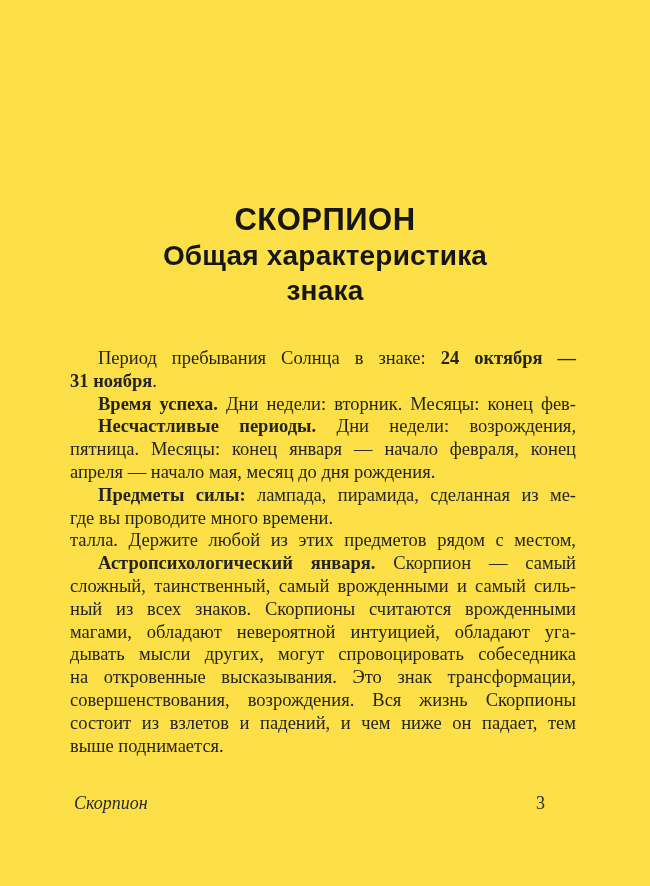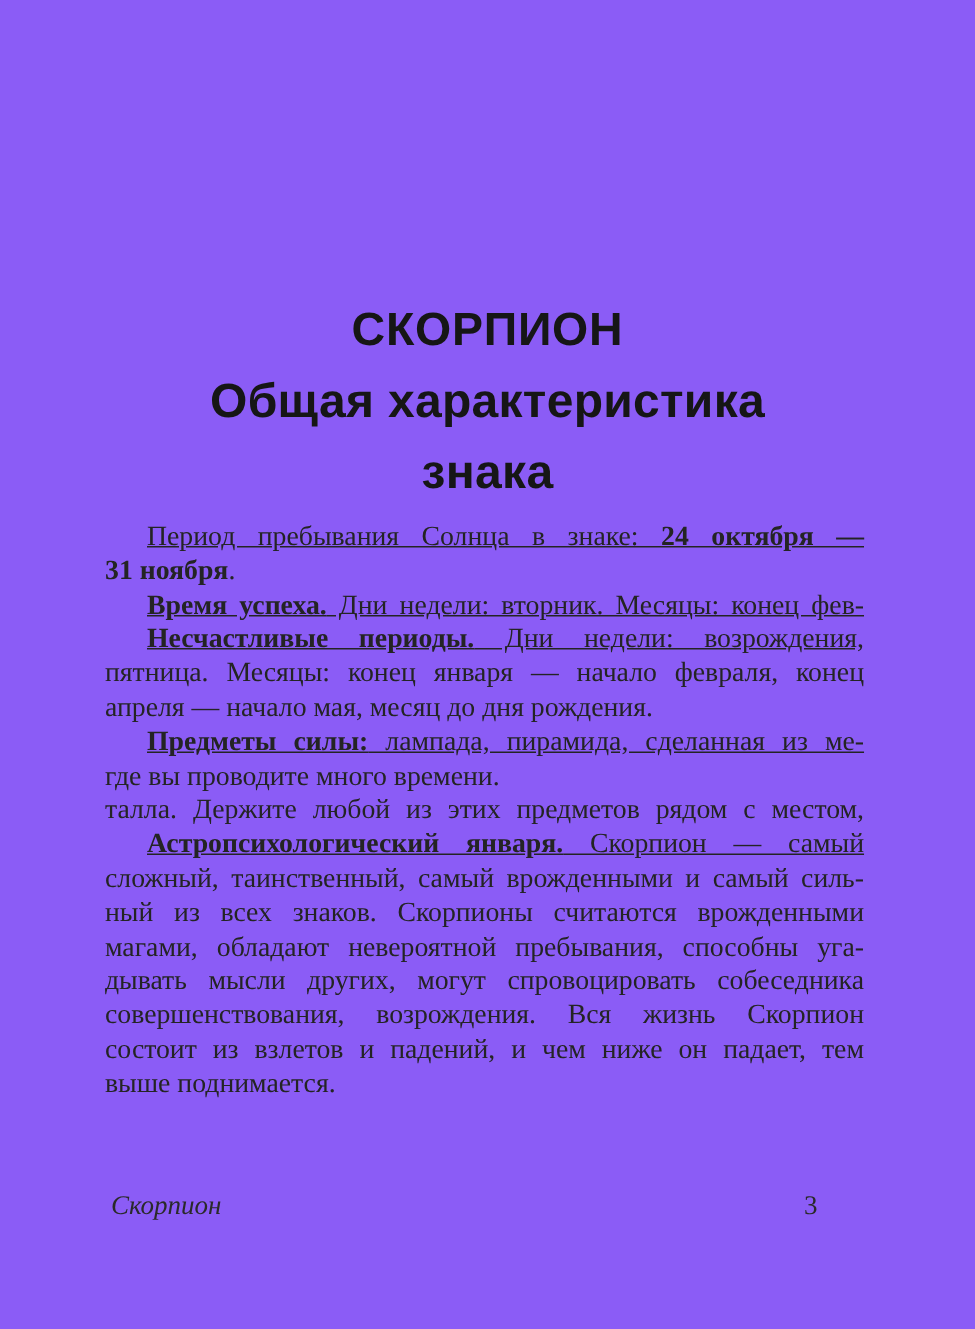--- a/index.html
+++ b/index.html
@@ -7,7 +7,7 @@
     position: relative;
     width: 650px;
     height: 886px;
-    background: #8b5cf6;
+    background: #fde047;
     font-family: "Liberation Serif", "DejaVu Serif", serif;
     color: #242424;
     overflow: hidden;

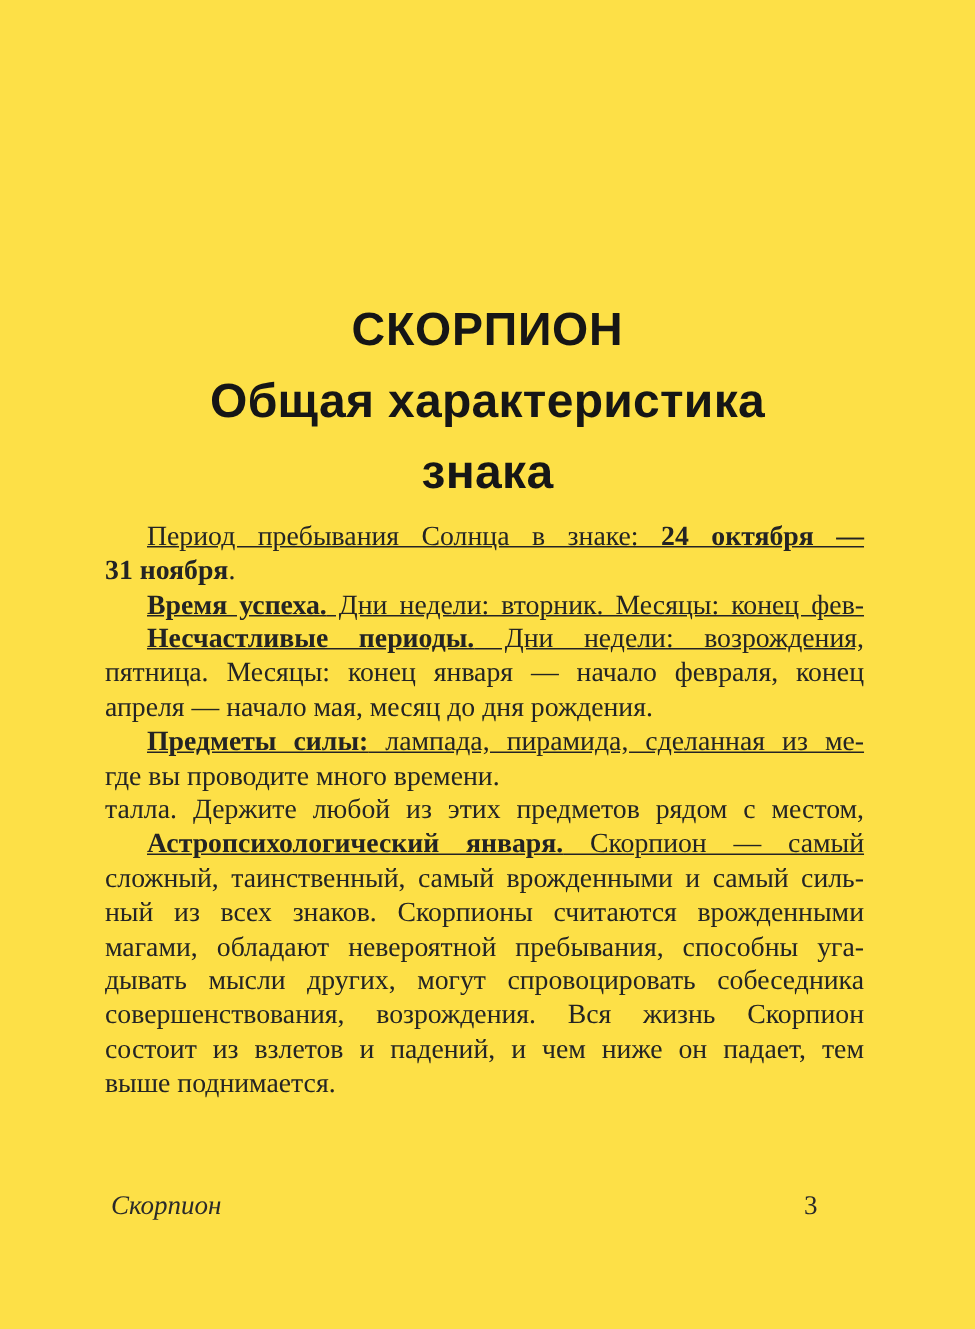--- a/index.html
+++ b/index.html
@@ -23,7 +23,7 @@
     color: #161616;
   }
   .heading .title-line { font-size: 31px; line-height: 36px; letter-spacing: 0.5px; }
-  .heading .subtitle-line { font-size: 32px; line-height: 35px; letter-spacing: 0.2px; margin-top: 12px; }
+  .heading .subtitle-line { font-size: 28px; line-height: 35px; letter-spacing: 0.2px; }
   .body-text {
     position: absolute;
     top: 347px;

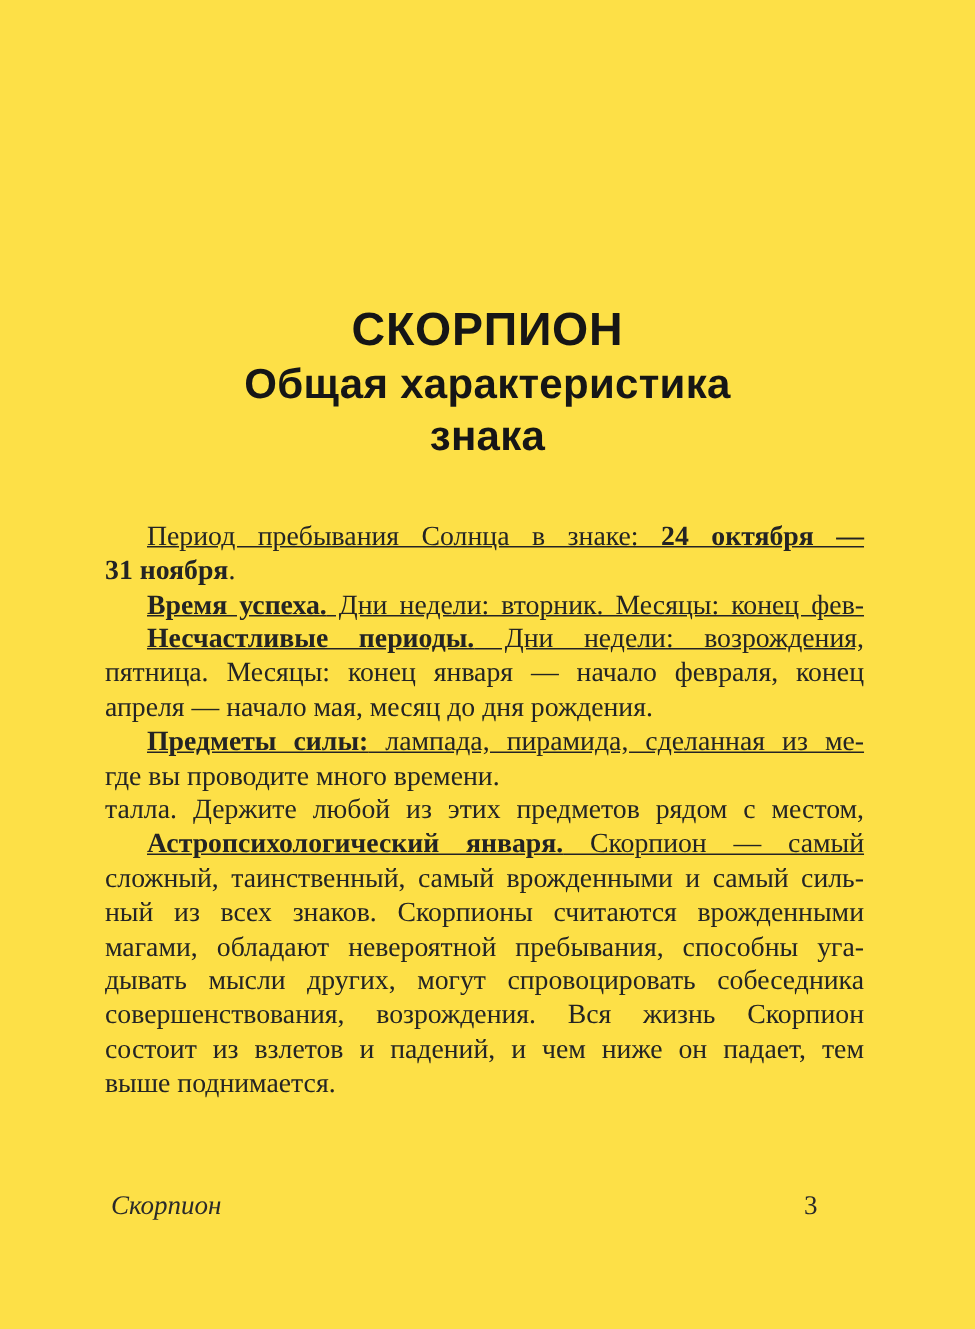--- a/index.html
+++ b/index.html
@@ -39,7 +39,7 @@
     text-align-last: justify;
   }
   .line.last { text-align-last: left; }
-  .line.indent { text-indent: 28px; text-decoration: underline; }
+  .line.indent { text-indent: 28px; }
   .bold { font-weight: bold; }
   .footer {
     position: absolute;

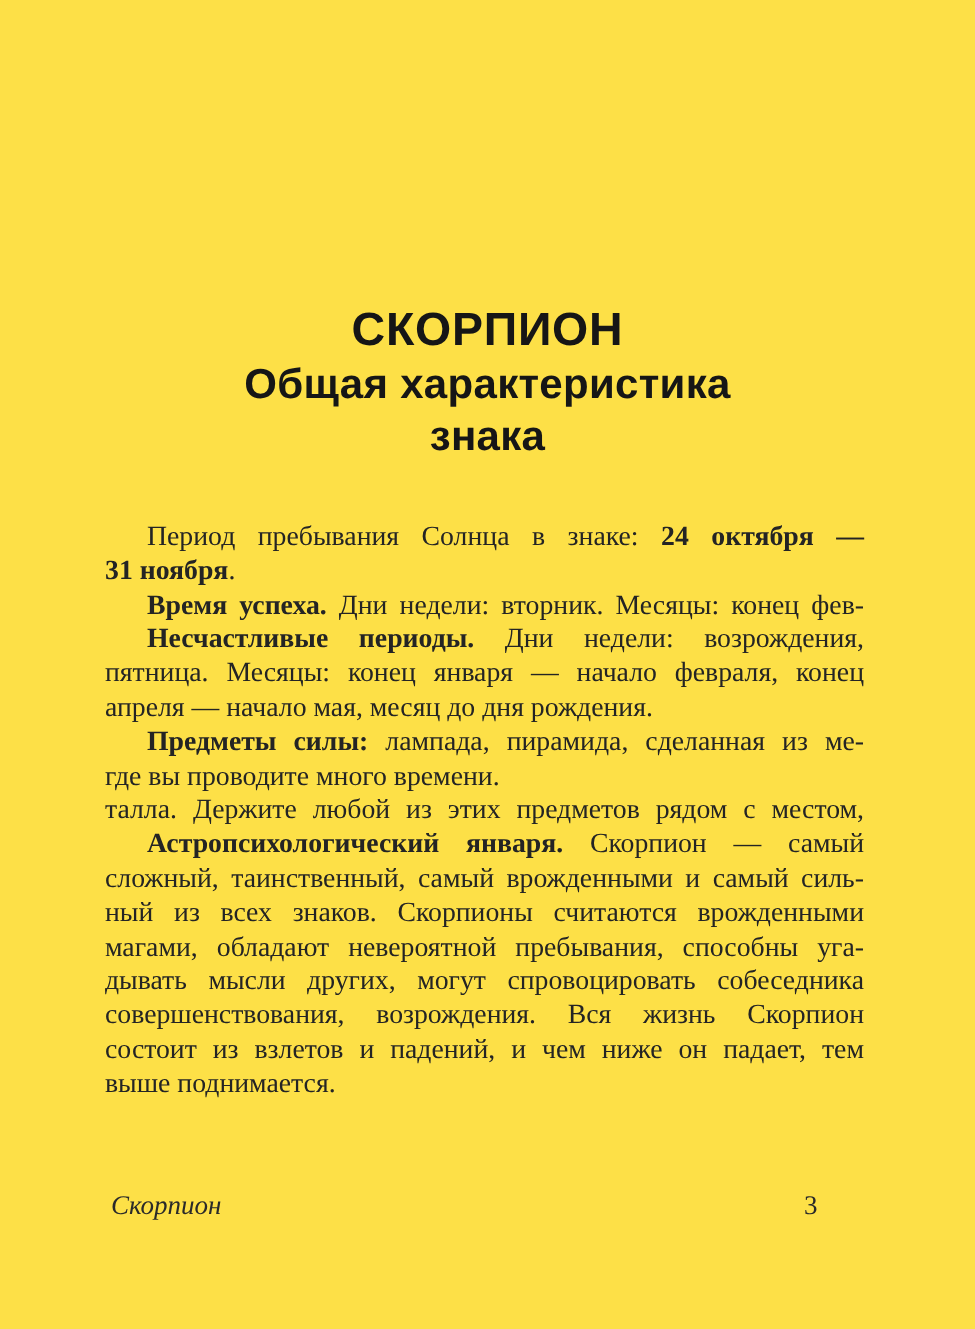--- a/index.html
+++ b/index.html
@@ -96,7 +96,7 @@
         <div class="line indent"><span class="bold">Астропсихологический января.</span><span> Скорпион — самый</span></div>
         <div class="line"><span>сложный, таинственный, самый врожденными и самый силь-</span></div>
         <div class="line"><span>ный из всех знаков. Скорпионы считаются врожденными</span></div>
-        <div class="line"><span>магами, обладают невероятной пребывания, способны уга-</span></div>
+        <div class="line"><span>магами, обладают невероятной интуицией, обладают уга-</span></div>
         <div class="line"><span>дывать мысли других, могут спровоцировать собеседника</span></div>
         <div class="line"><span>совершенствования, возрождения. Вся жизнь Скорпион</span></div>
         <div class="line"><span>состоит из взлетов и падений, и чем ниже он падает, тем</span></div>

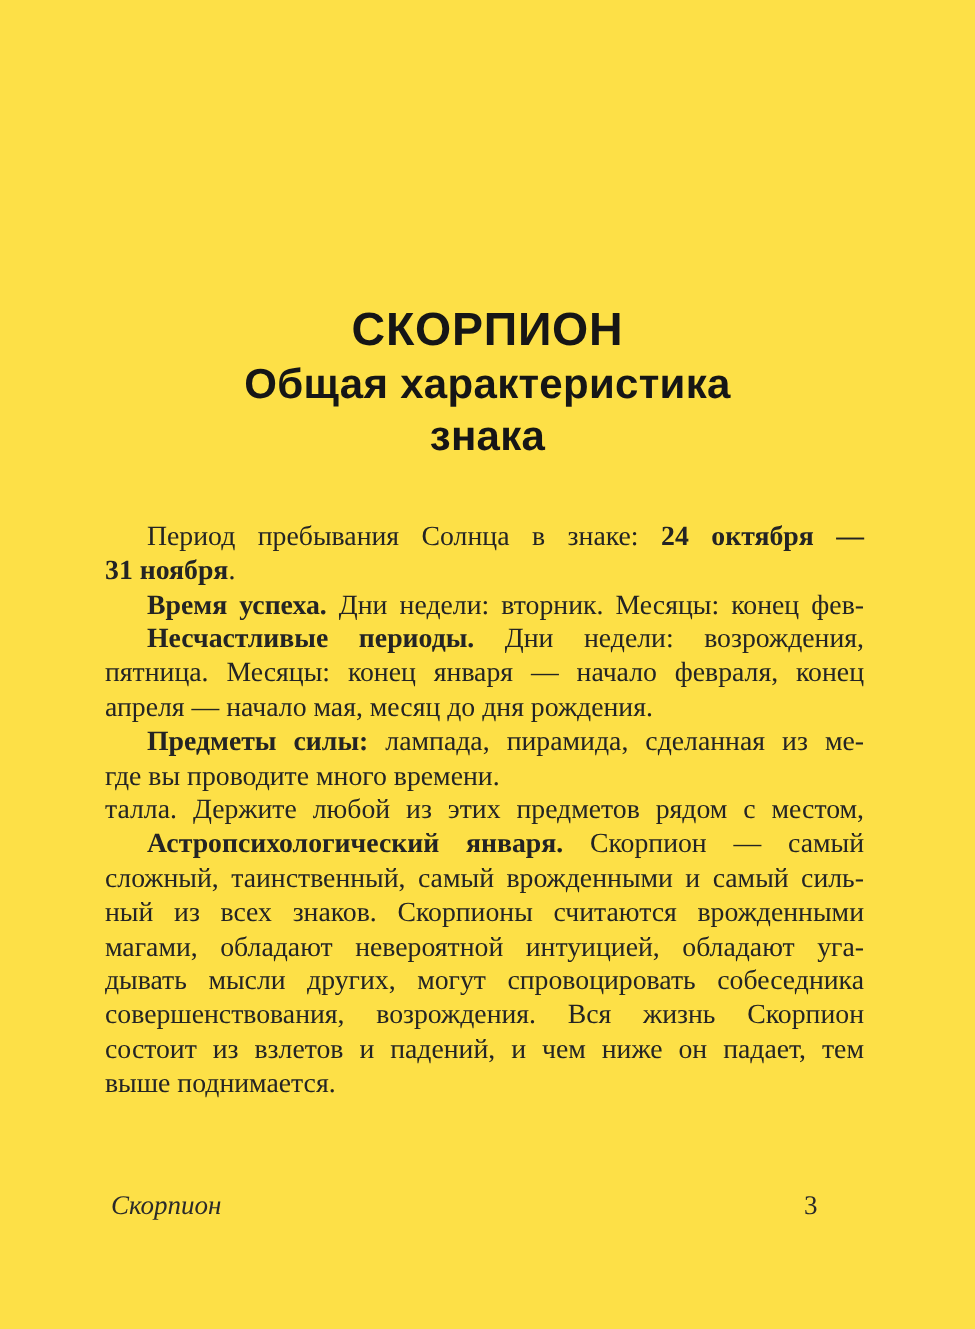--- a/index.html
+++ b/index.html
@@ -98,6 +98,7 @@
         <div class="line"><span>ный из всех знаков. Скорпионы считаются врожденными</span></div>
         <div class="line"><span>магами, обладают невероятной интуицией, обладают уга-</span></div>
         <div class="line"><span>дывать мысли других, могут спровоцировать собеседника</span></div>
+        <div class="line"><span>на откровенные высказывания. Это знак трансформации,</span></div>
         <div class="line"><span>совершенствования, возрождения. Вся жизнь Скорпион</span></div>
         <div class="line"><span>состоит из взлетов и падений, и чем ниже он падает, тем</span></div>
         <div class="line last"><span>выше поднимается.</span></div>

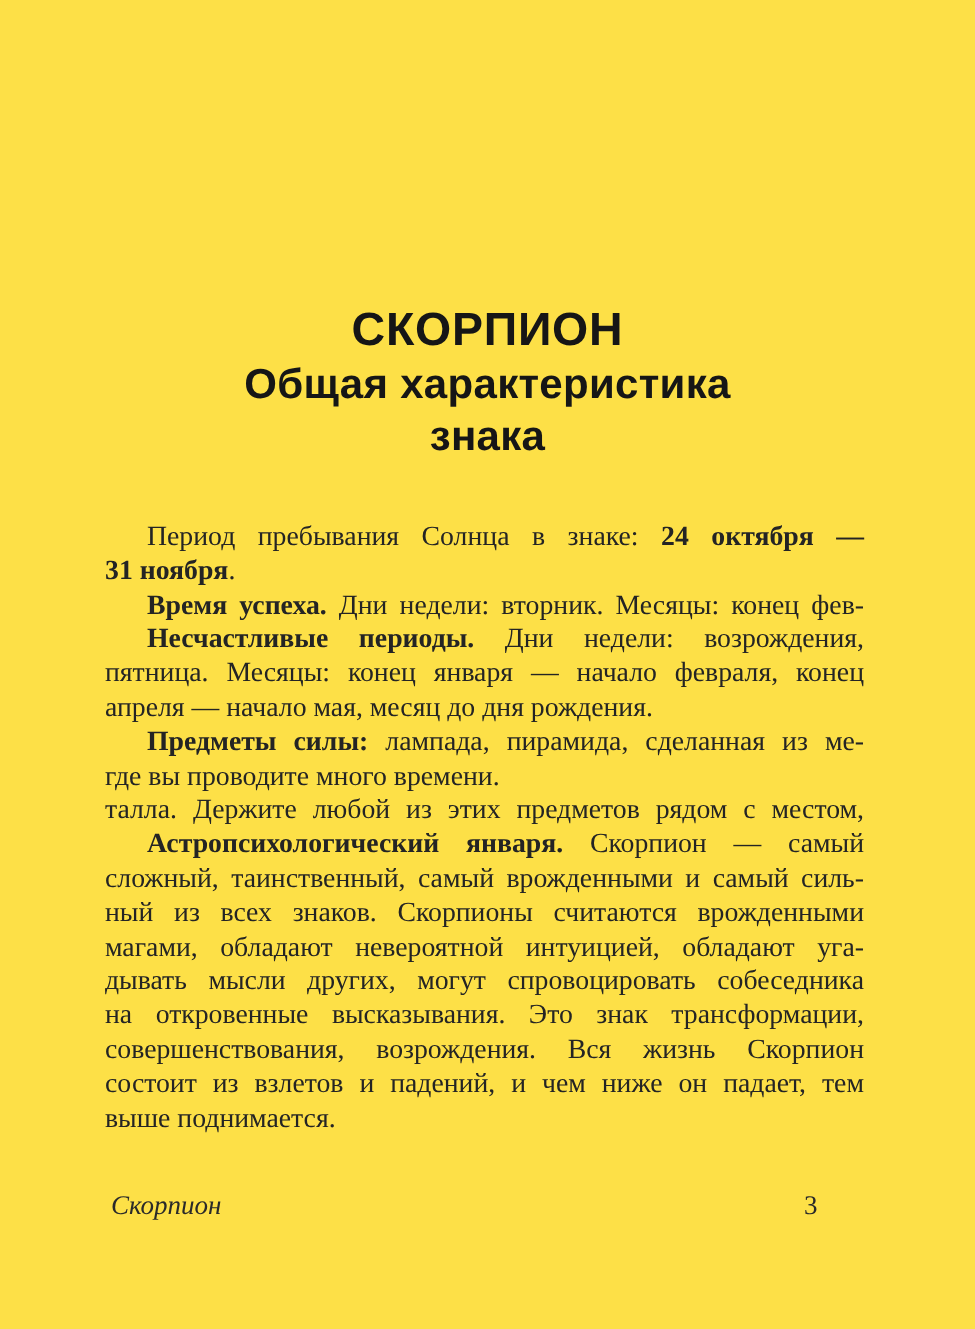--- a/index.html
+++ b/index.html
@@ -99,7 +99,7 @@
         <div class="line"><span>магами, обладают невероятной интуицией, обладают уга-</span></div>
         <div class="line"><span>дывать мысли других, могут спровоцировать собеседника</span></div>
         <div class="line"><span>на откровенные высказывания. Это знак трансформации,</span></div>
-        <div class="line"><span>совершенствования, возрождения. Вся жизнь Скорпион</span></div>
+        <div class="line"><span>совершенствования, возрождения. Вся жизнь Скорпионы</span></div>
         <div class="line"><span>состоит из взлетов и падений, и чем ниже он падает, тем</span></div>
         <div class="line last"><span>выше поднимается.</span></div>
       </div>

